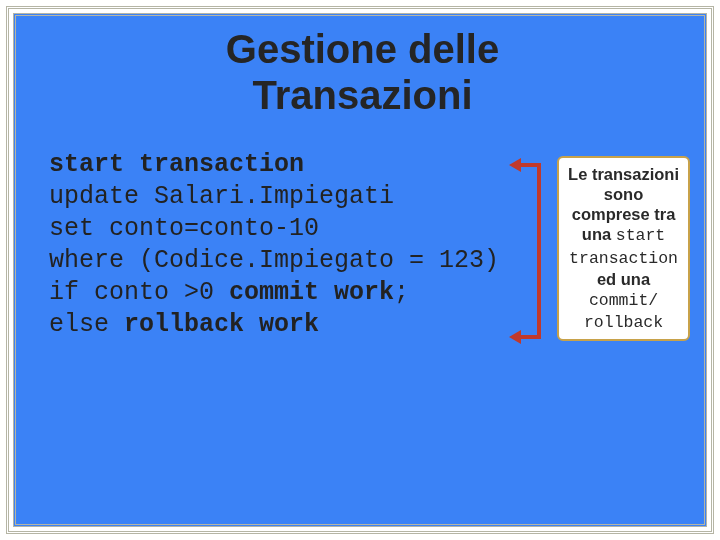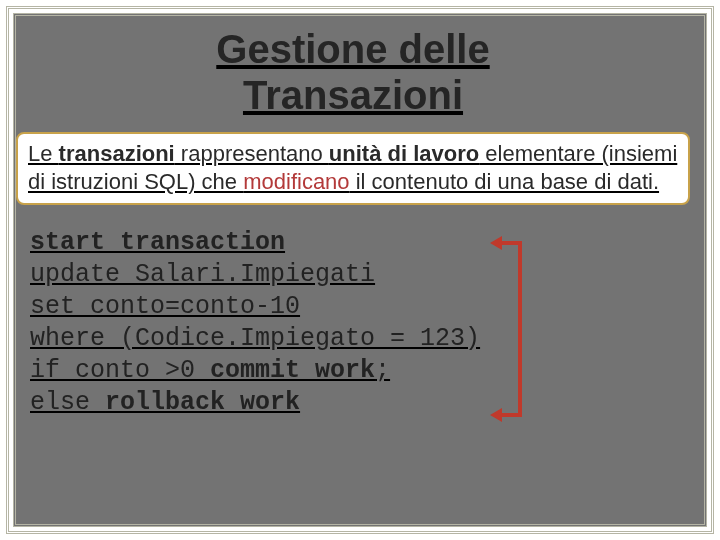--- a/index.html
+++ b/index.html
@@ -18,10 +18,9 @@
   .frame {
     width: 100%; height: 100%;
     border: 3px double #b5b5a5;
-    padding: 10px 14px 14px 0;
-    background: #737373;
+    padding: 10px 14px 14px 19px;
+    background: #3b82f6;
     position: relative;
-    text-decoration: underline;
   }
   .title {
     text-align: center;

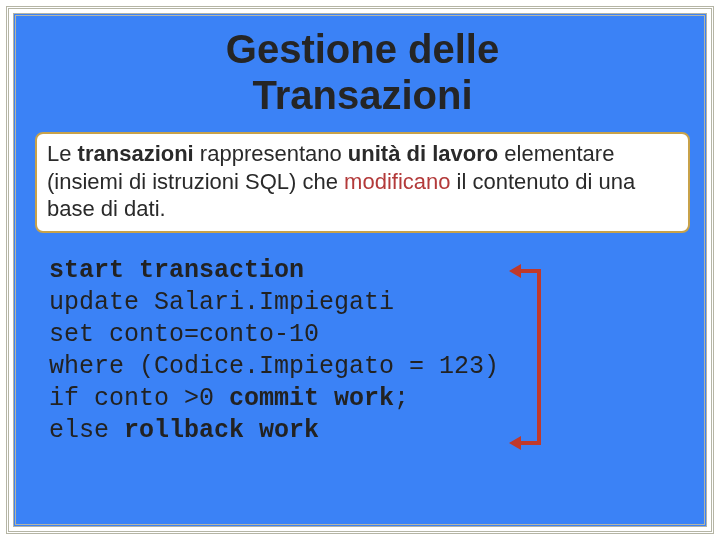--- a/index.html
+++ b/index.html
@@ -136,11 +136,6 @@
 Transazioni</span>
   </div>
 
-  <div class="intro-box">
-    <p class="intro">
-      <span>Le </span><span class="b">transazioni</span><span> rappresentano </span><span class="b">unità di lavoro</span><span> elementare (insiemi di istruzioni SQL) che </span><span class="hl">modificano</span><span> il contenuto di una base di dati.</span>
-    </p>
-  </div>
 
   <div class="body-row">
 

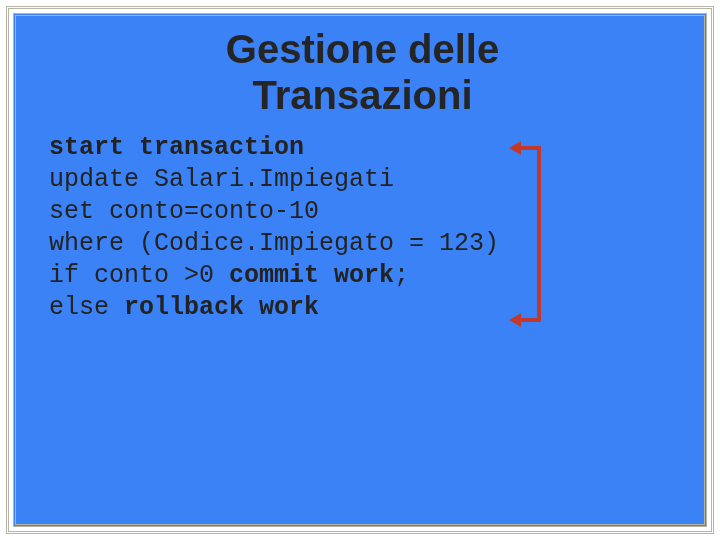--- a/index.html
+++ b/index.html
@@ -158,6 +158,12 @@
       </div>
     </div>
 
+    <div class="note-col">
+      <div class="note">
+        <span class="b">Le transazioni sono comprese tra una </span><span class="mono">start transaction</span><span class="b"> ed una </span><span class="mono" style="white-space:pre-line;">commit/
+rollback</span>
+      </div>
+    </div>
 
   </div>
 

